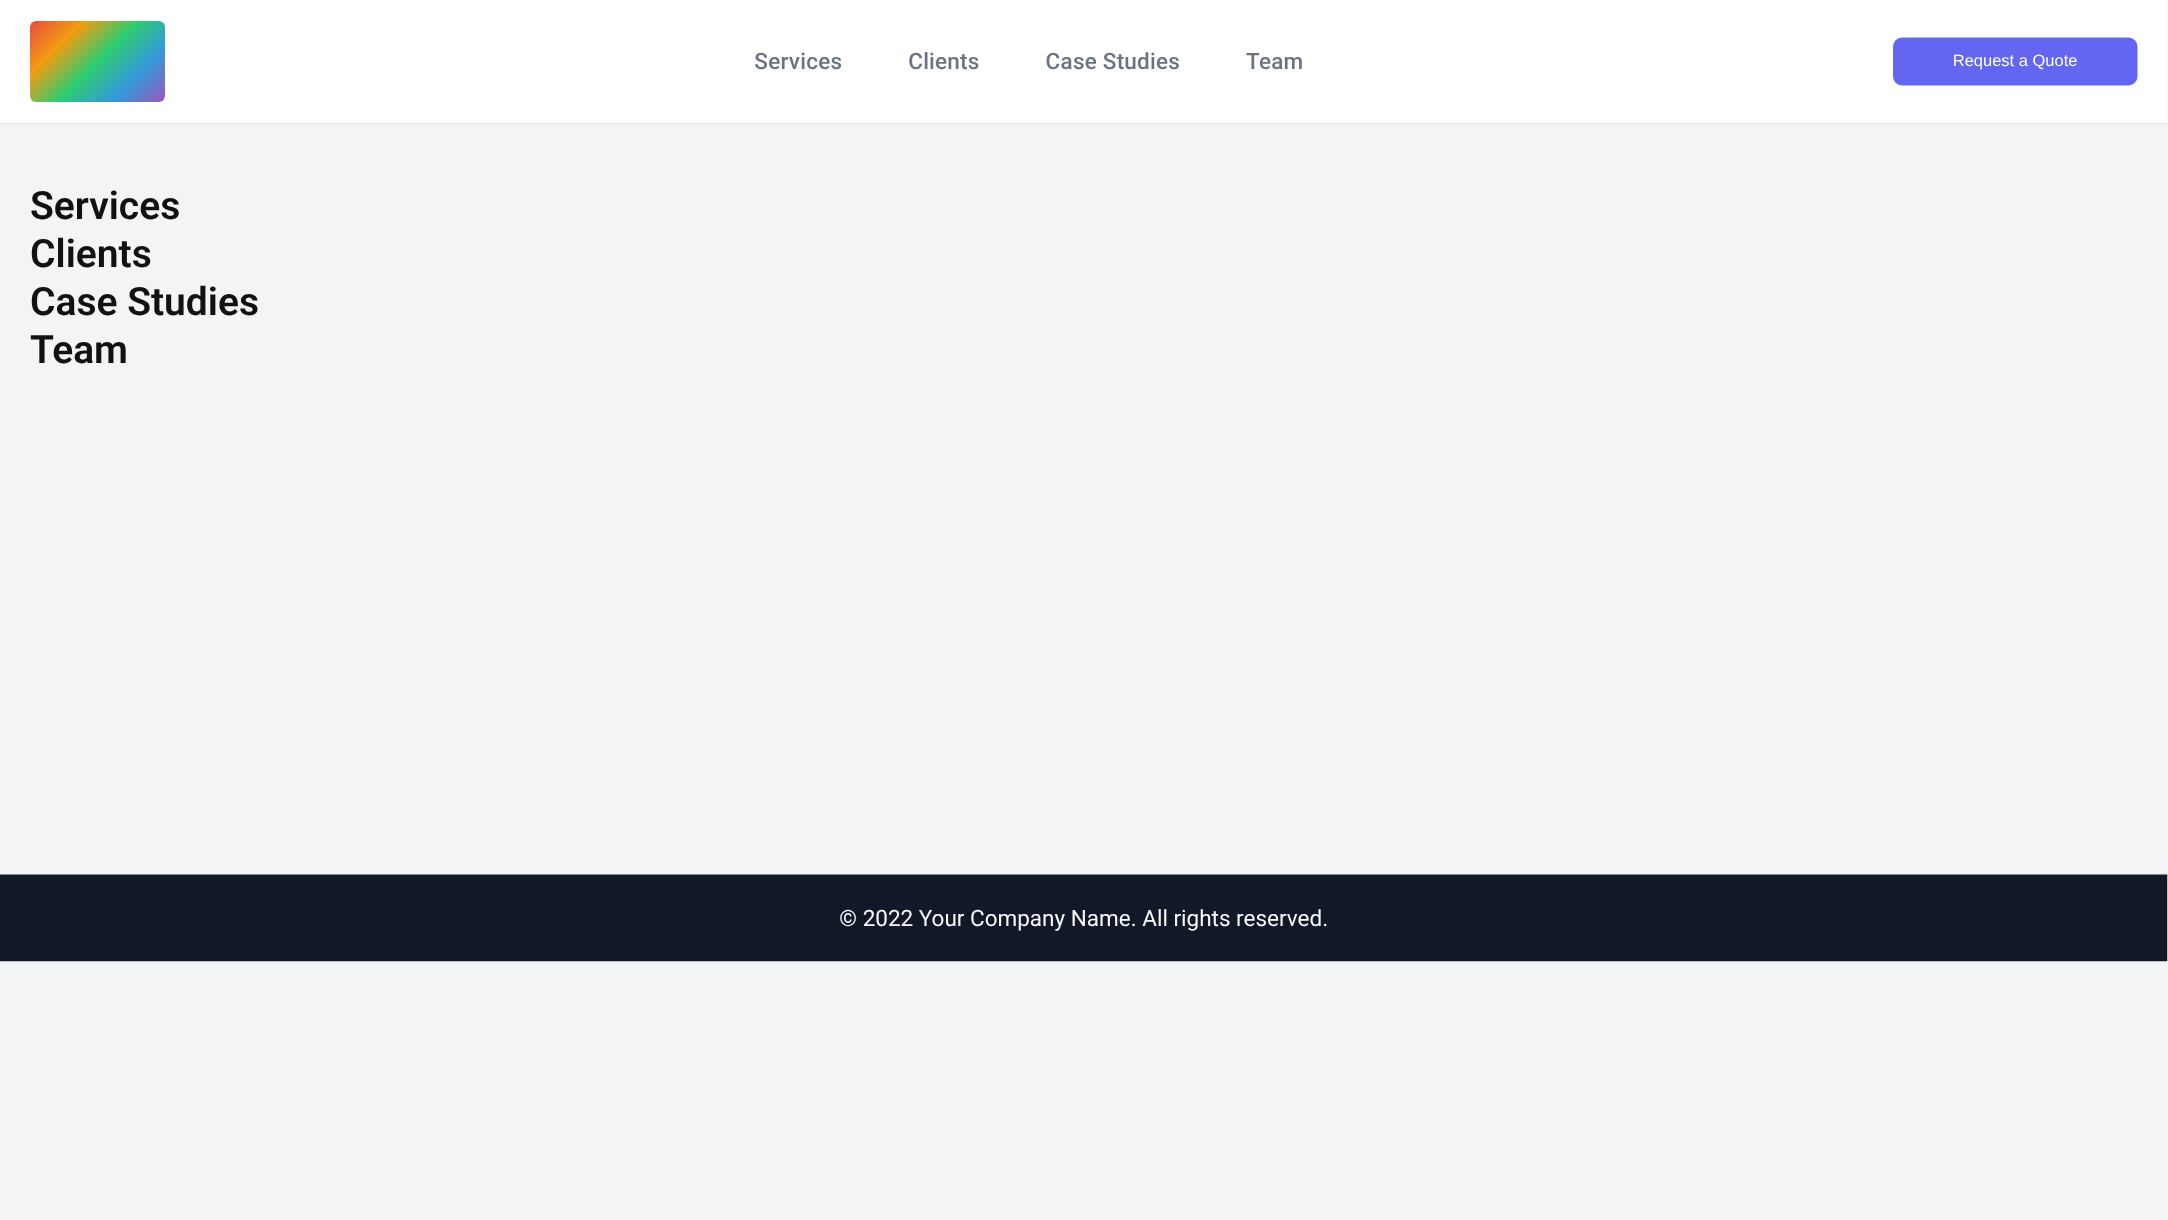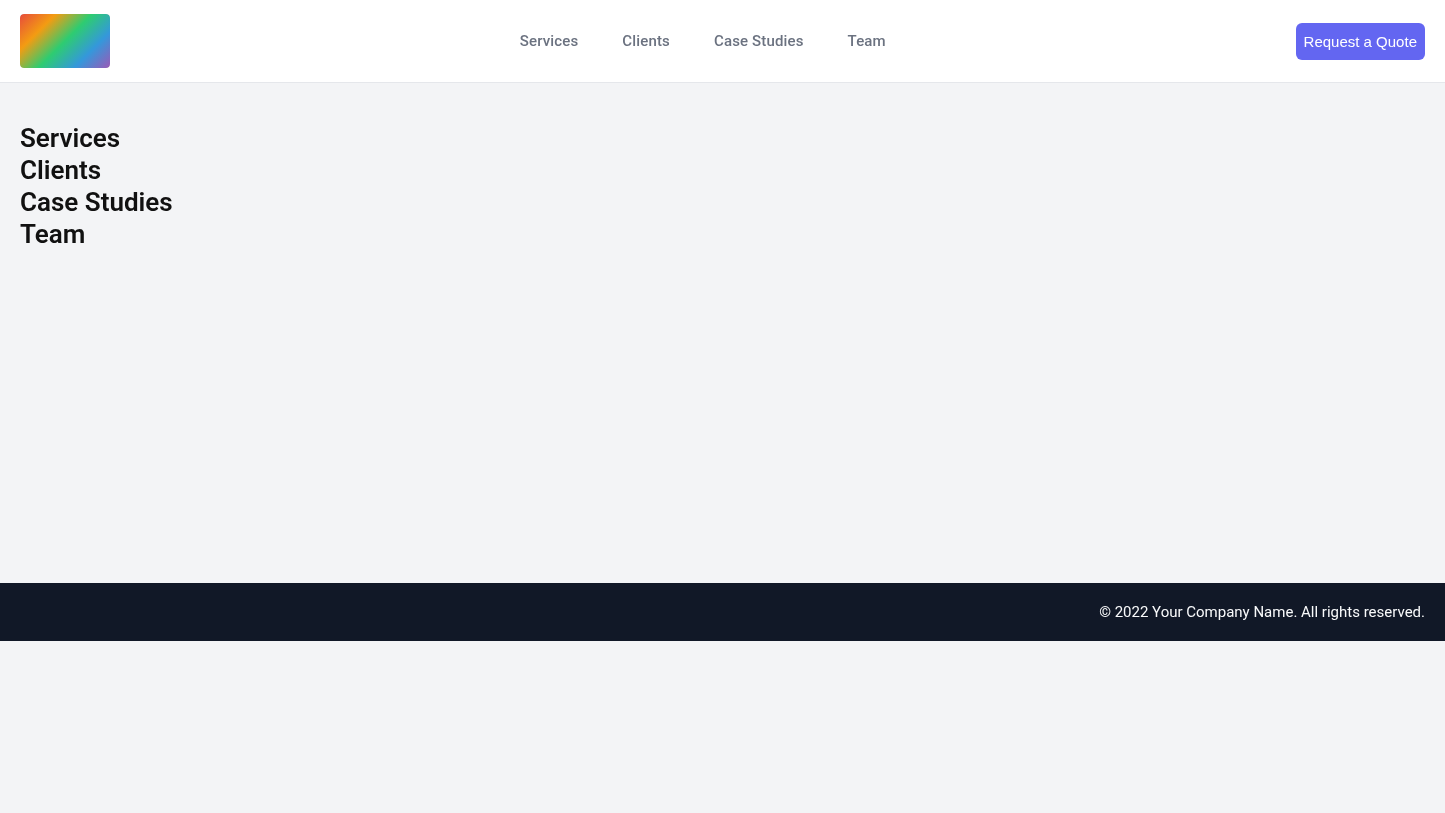--- a/index.html
+++ b/index.html
@@ -59,9 +59,9 @@
       background-color: #6366f1;
       color: #fff;
       border: none;
-      padding: 10px 8px;
+      padding: 10px 40px;
       border-radius: 6px;
-      font-size: 15px;
+      font-size: 11px;
       font-weight: 500;
       cursor: pointer;
       white-space: nowrap;

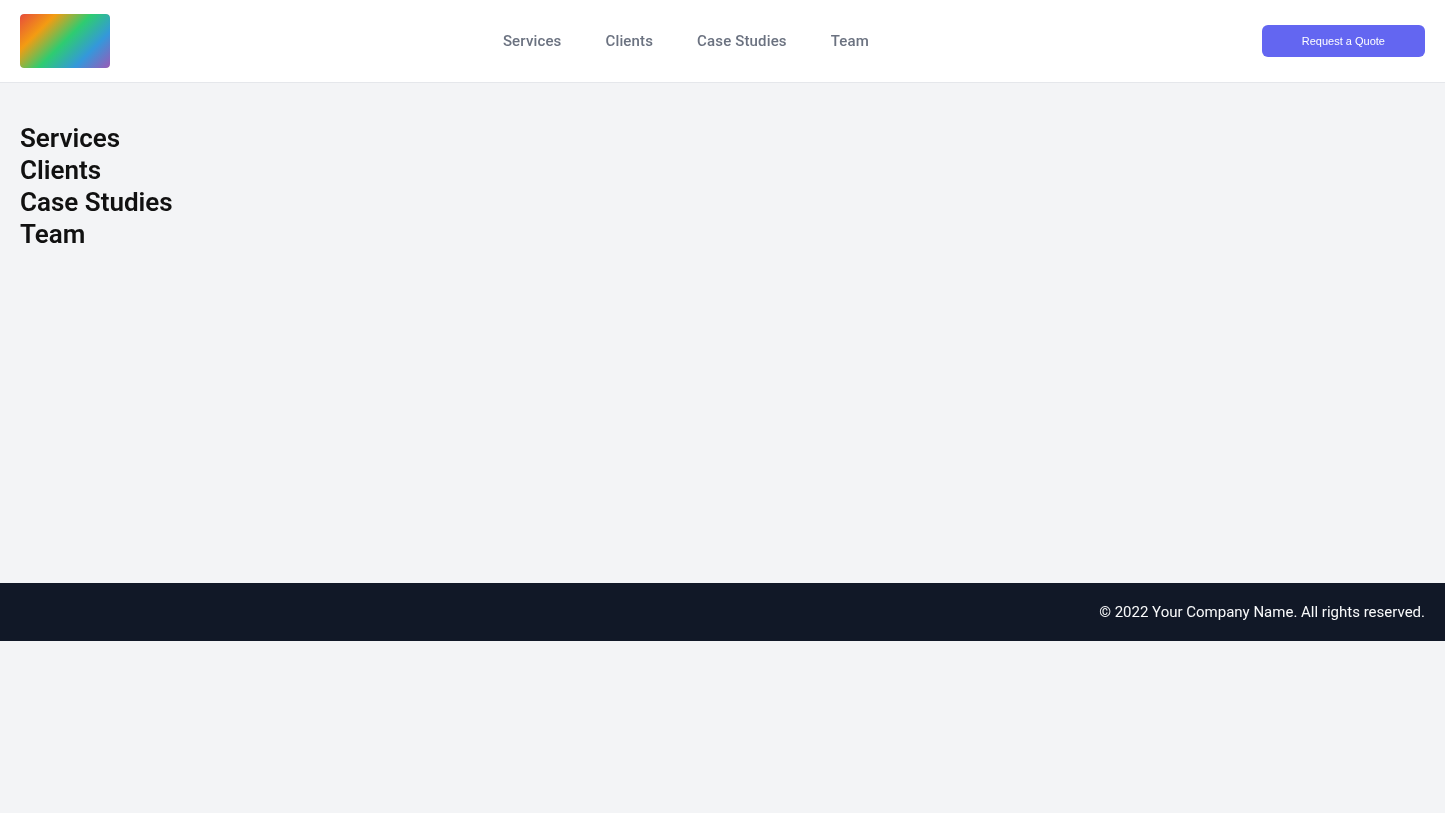--- a/index.html
+++ b/index.html
@@ -82,7 +82,7 @@
     footer {
       background-color: #111827;
       color: #f9fafb;
-      text-align: right;
+      text-align: center;
       padding: 20px;
       font-size: 15px;
     }

